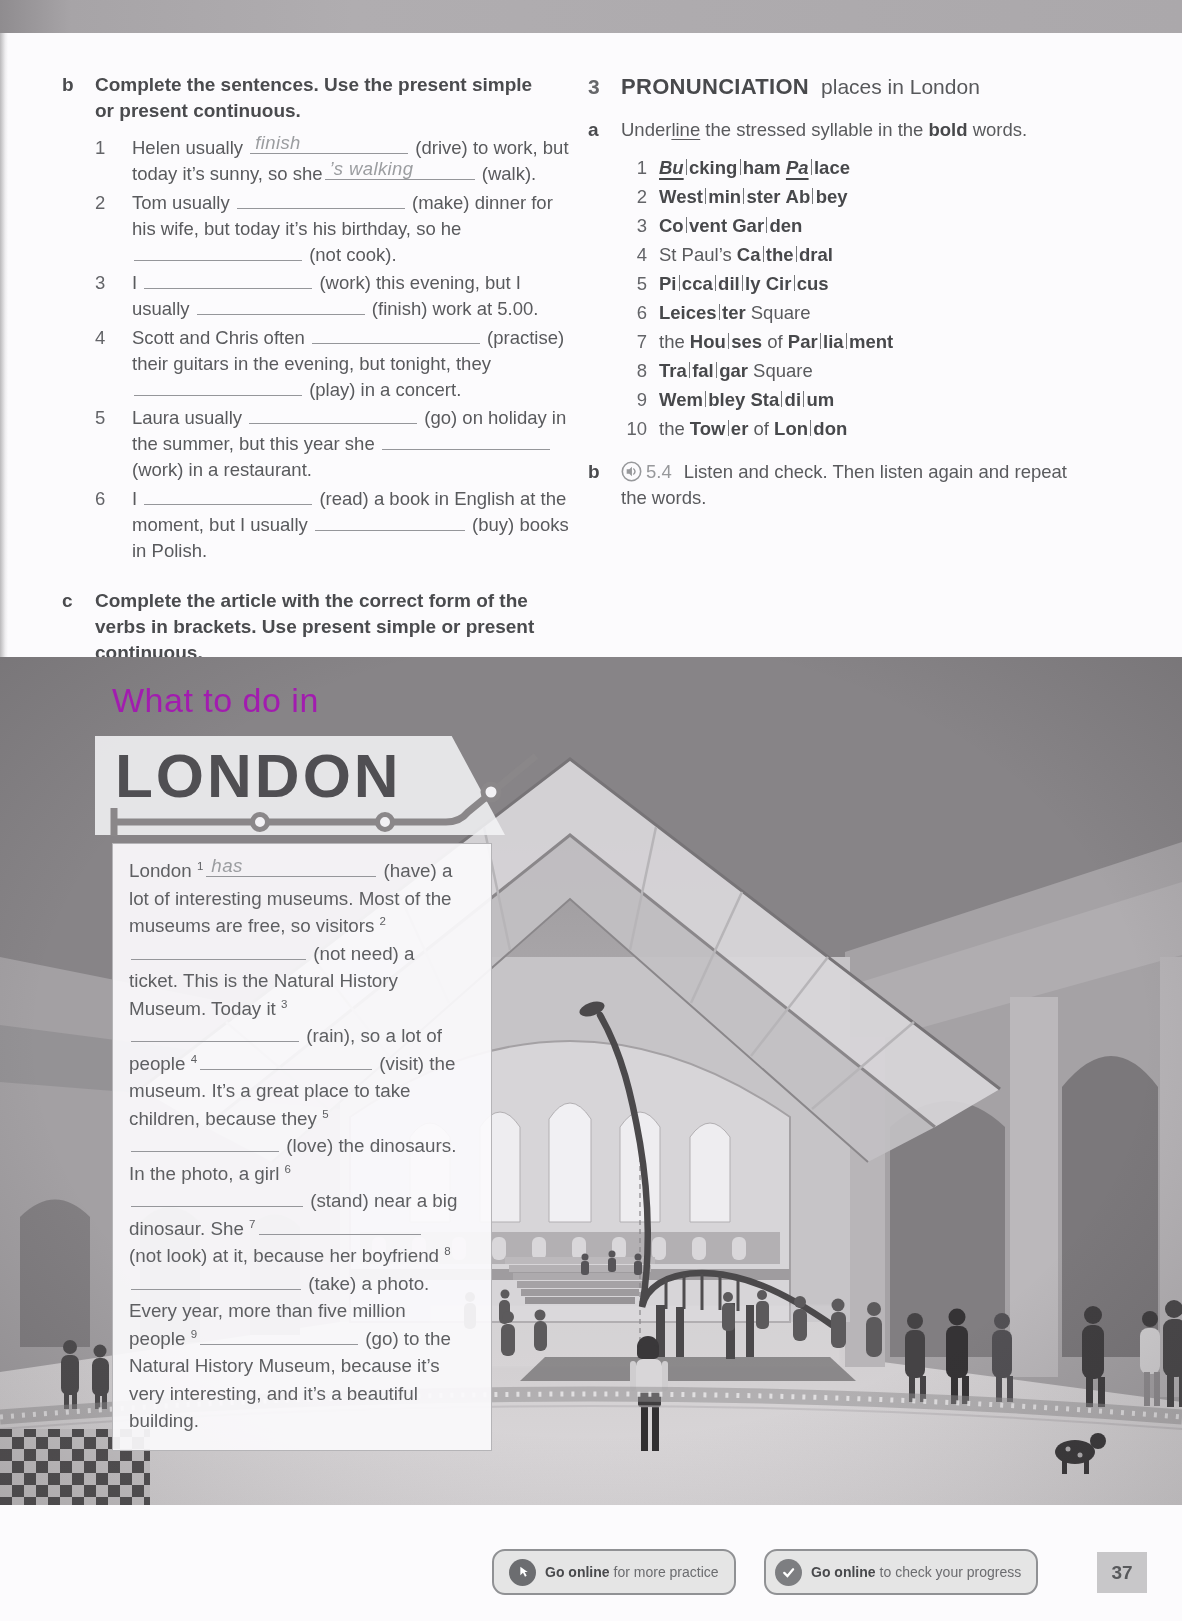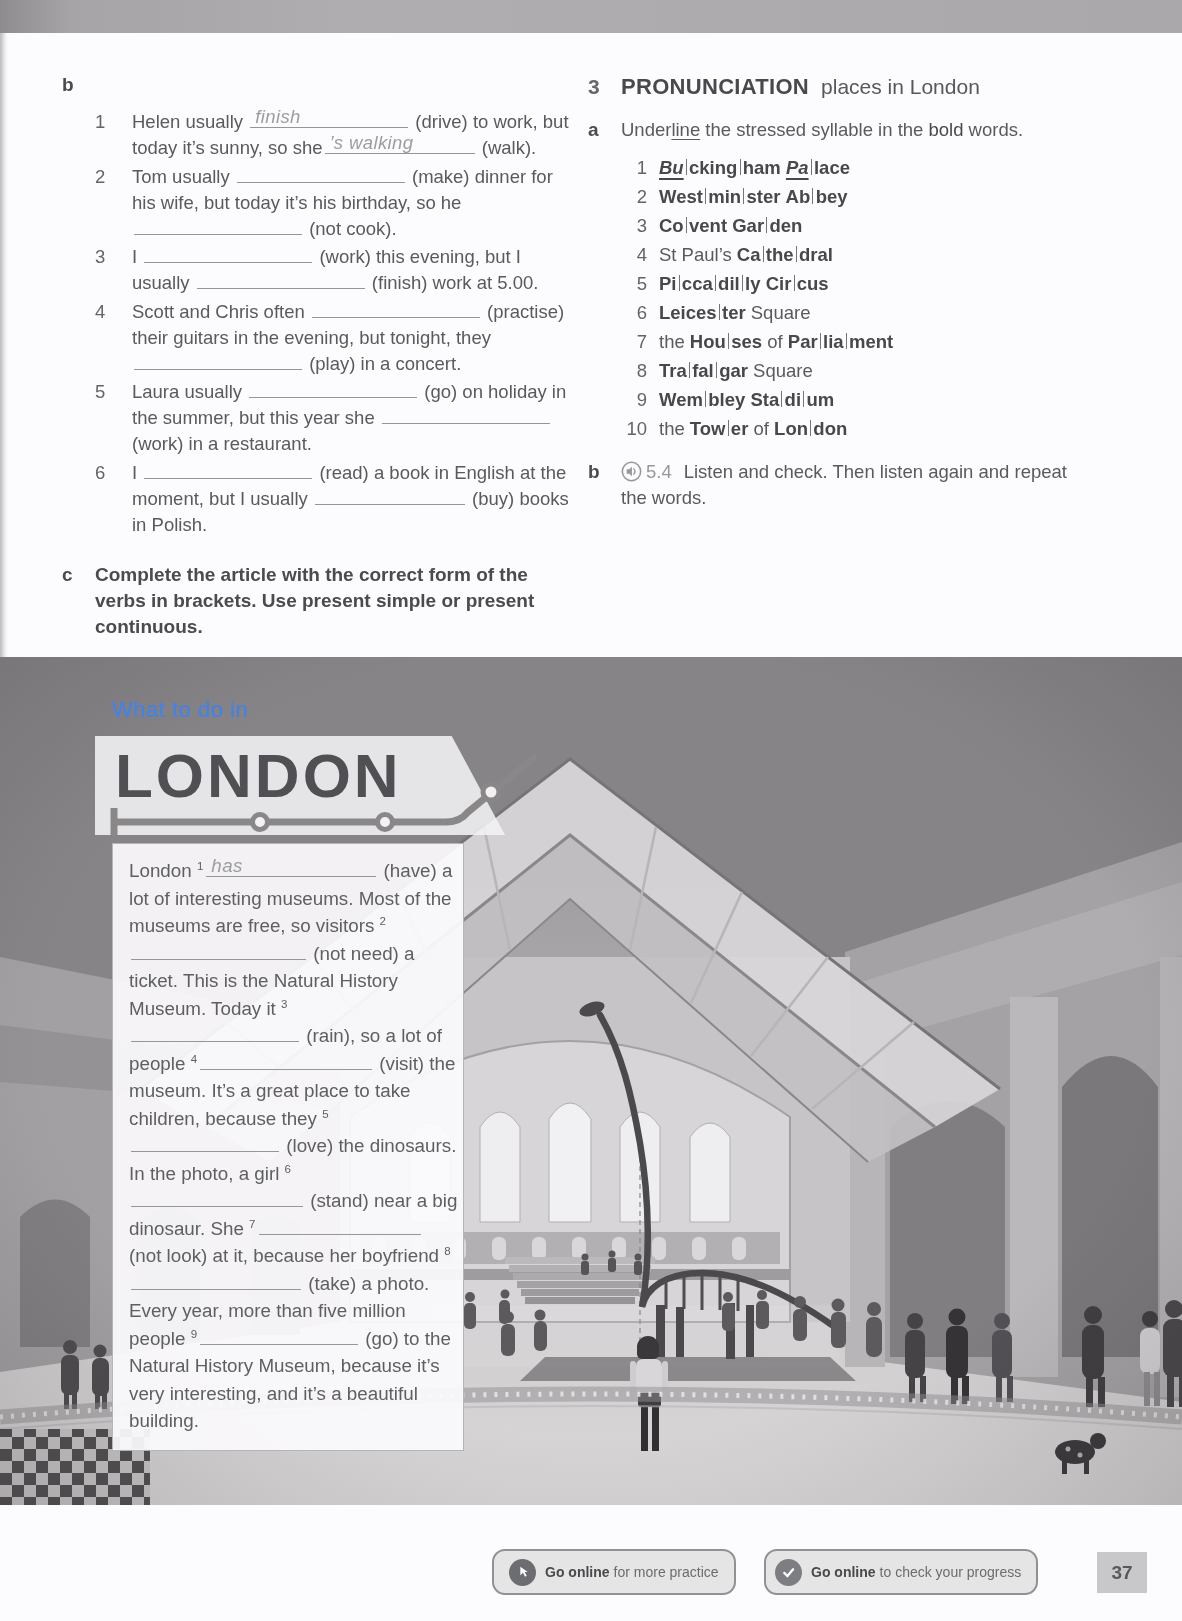--- a/index.html
+++ b/index.html
@@ -82,6 +82,7 @@
   <section class="col-left">
     <div class="ex-head">
       <span class="ex-label">b</span>
+      <h2 class="ex-instr">Complete the sentences. Use the present simple or present continuous.</h2>
     </div>
     <div id="exb-items" class="items exb">
         <div class="list-row">

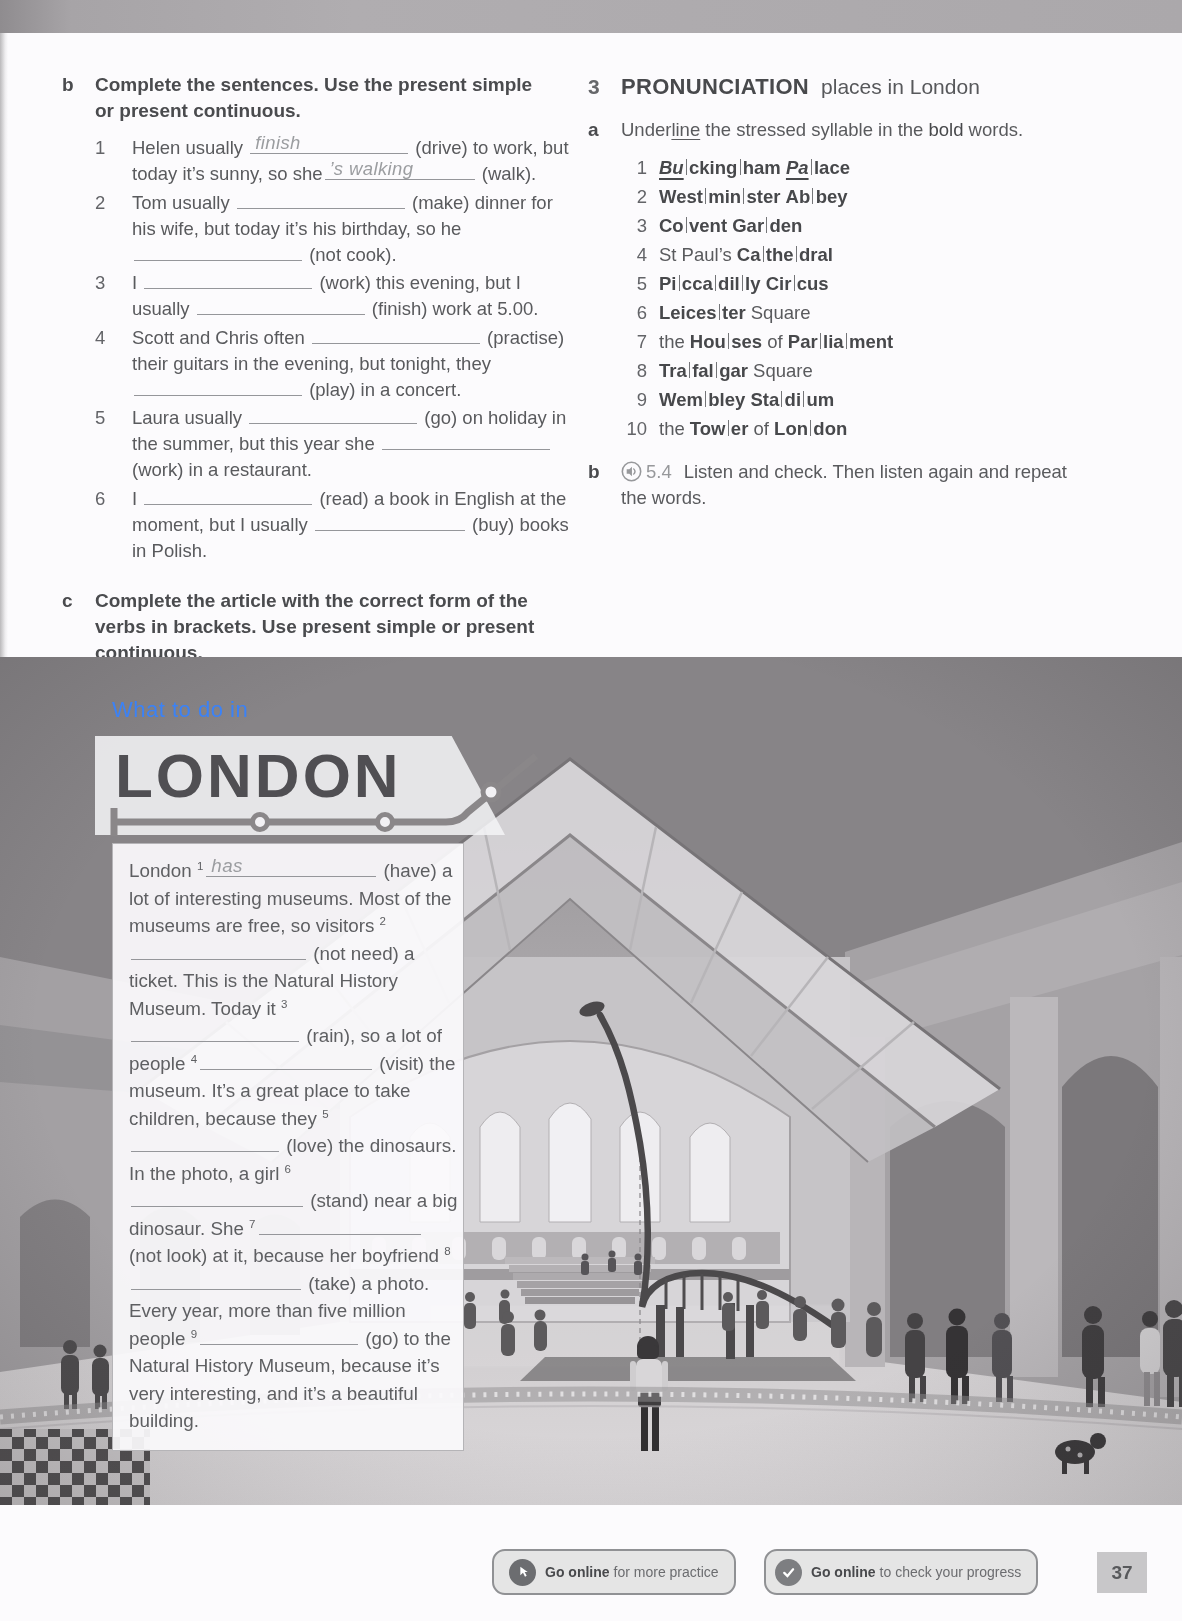--- a/index.html
+++ b/index.html
@@ -40,7 +40,7 @@
   .syl-word.b{font-weight:700;color:#47484b;}
   .syl-bar{display:inline-block;width:1px;height:.82em;background:currentColor;margin:0 2.2px;vertical-align:-1px;opacity:.75;}
   .stress{text-decoration:underline;text-decoration-thickness:1.6px;text-underline-offset:3.5px;font-style:italic;}
-  .inline-b{font-weight:400;color:#47484b;}
+  .inline-b{font-weight:700;color:#47484b;}
   .inline-u{text-decoration:underline;text-underline-offset:3px;}
   .b-row{display:flex;margin-top:18px;}
   .b-row .item-body{max-width:455px;}

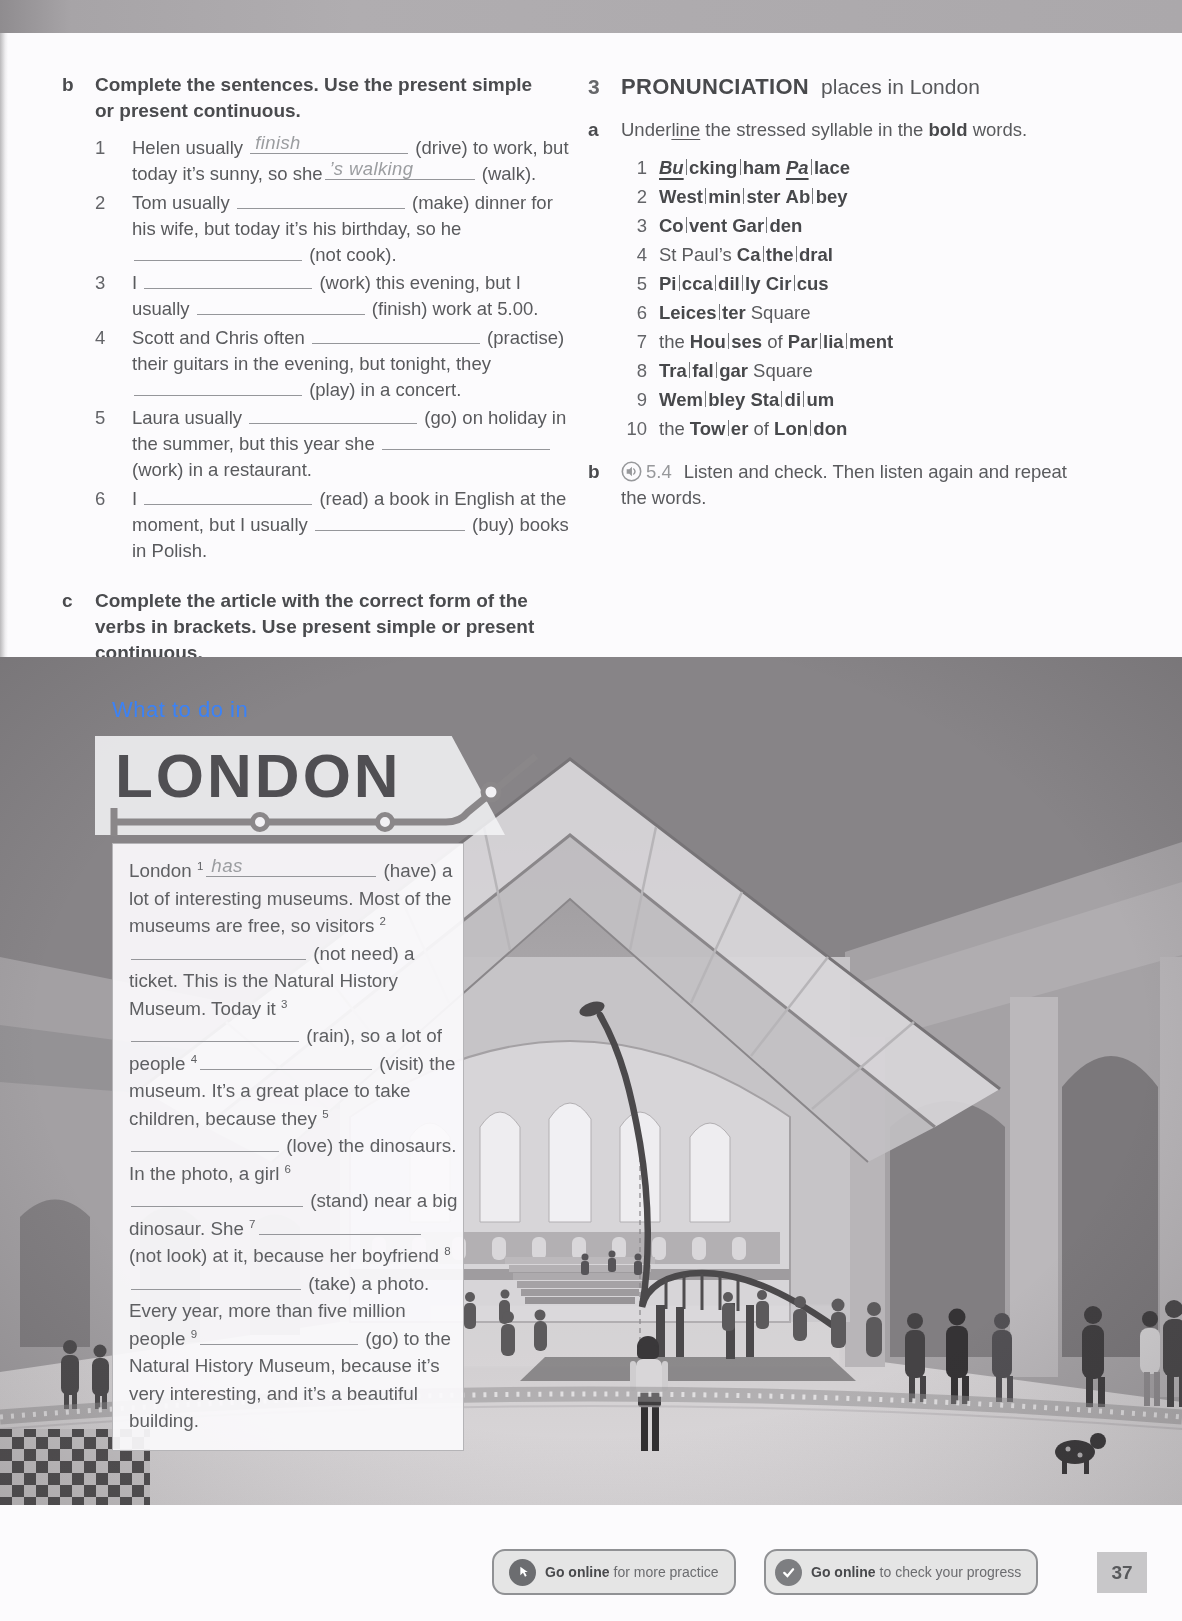--- a/index.html
+++ b/index.html
@@ -50,7 +50,7 @@
   
   .photo{position:absolute;left:0;top:657px;width:1182px;height:848px;}
   .museum-svg{position:absolute;left:0;top:0;}
-  .photo-title{position:absolute;left:112px;top:40px;font-size:22px;color:#3b82f6;letter-spacing:.5px;}
+  .photo-title{position:absolute;left:112px;top:24px;font-size:34px;color:#a21caf;letter-spacing:.5px;}
   .london-box{position:absolute;left:95px;top:79px;width:410px;height:99px;background:rgba(243,242,245,.88);
               clip-path:polygon(0 0,87% 0,100% 100%,0 100%);}
   .london-word{position:absolute;left:20px;top:4px;font-size:62px;font-weight:800;letter-spacing:3px;color:#504f53;}

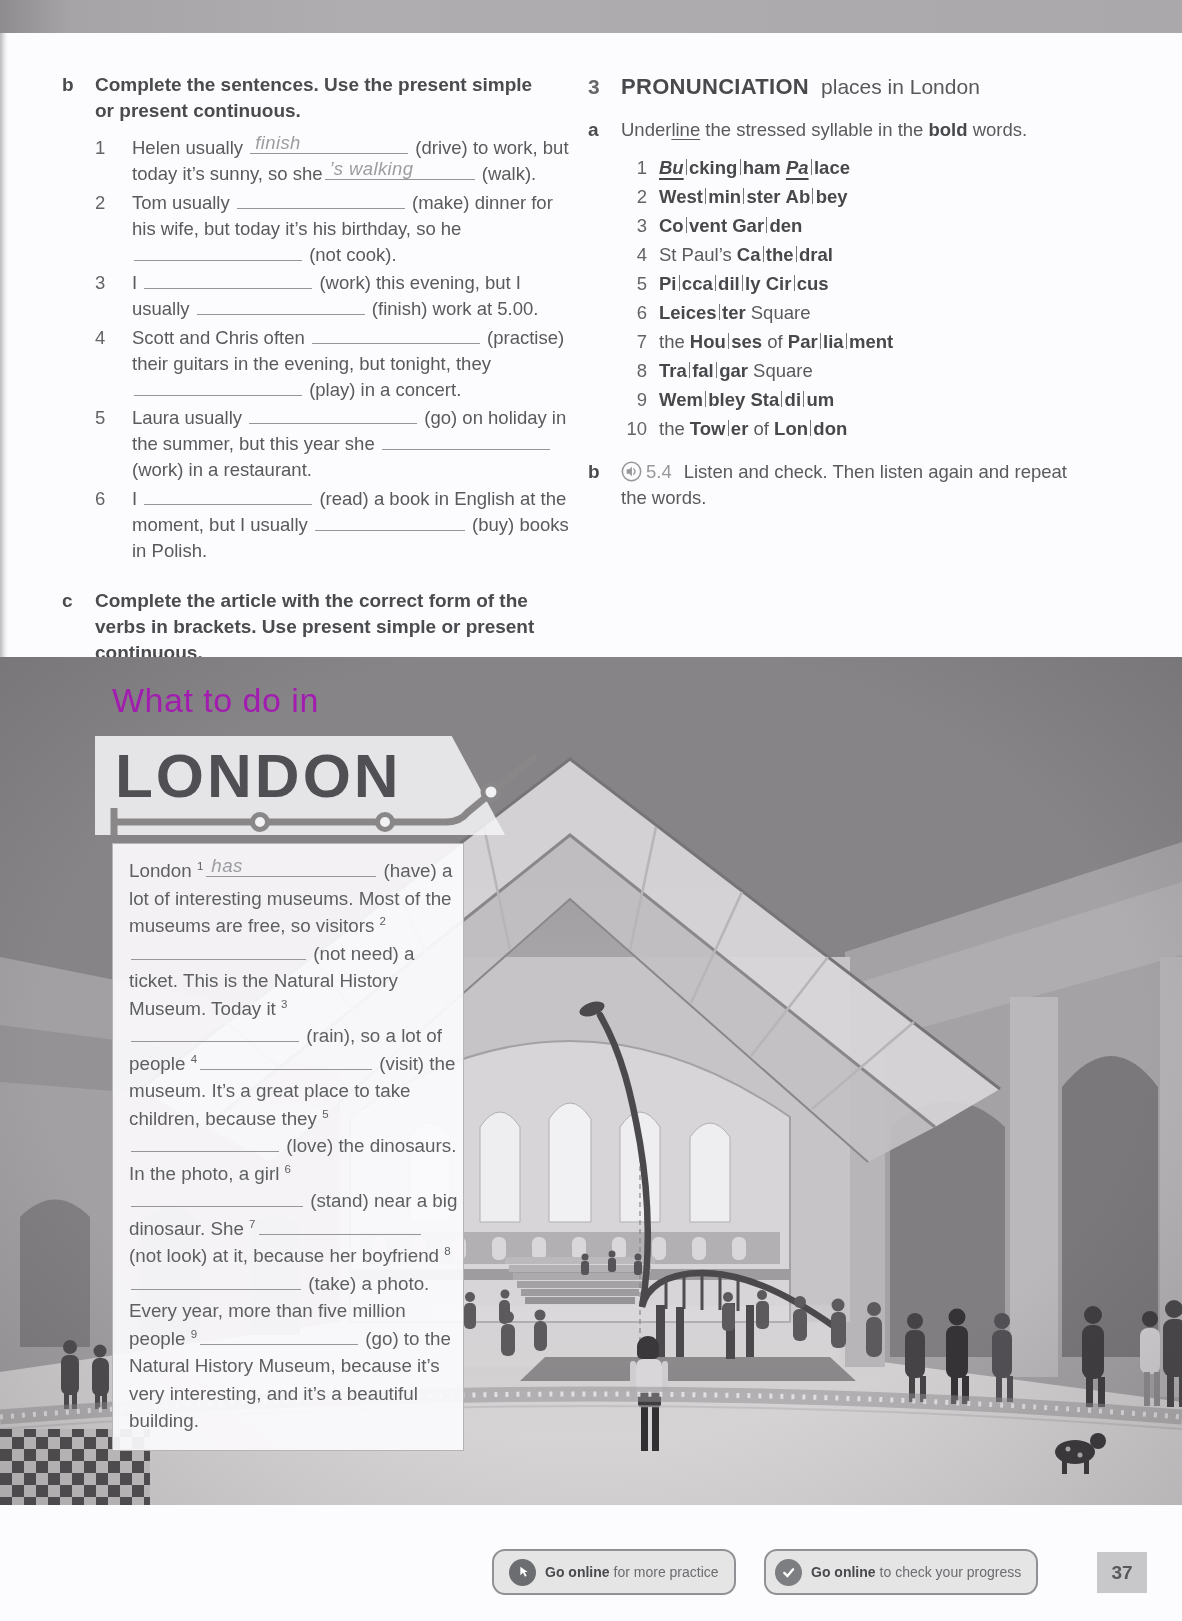--- a/index.html
+++ b/index.html
@@ -55,7 +55,7 @@
               clip-path:polygon(0 0,87% 0,100% 100%,0 100%);}
   .london-word{position:absolute;left:20px;top:4px;font-size:62px;font-weight:800;letter-spacing:3px;color:#504f53;}
   .tube-line{position:absolute;left:100px;top:113px;width:460px;height:75px;overflow:visible;}
-  .article-box{position:absolute;left:112px;top:186px;width:352px;background:rgba(251,250,252,.93);
+  .article-box{position:absolute;left:112px;top:186px;width:380px;background:rgba(251,250,252,.93);
                border:1.5px solid #b5b4b7;box-sizing:border-box;padding:13px 16px 15px 16px;}
   .article-box p{margin:0;font-size:18.8px;line-height:27.5px;color:#5e5f62;width:330px;}
 

